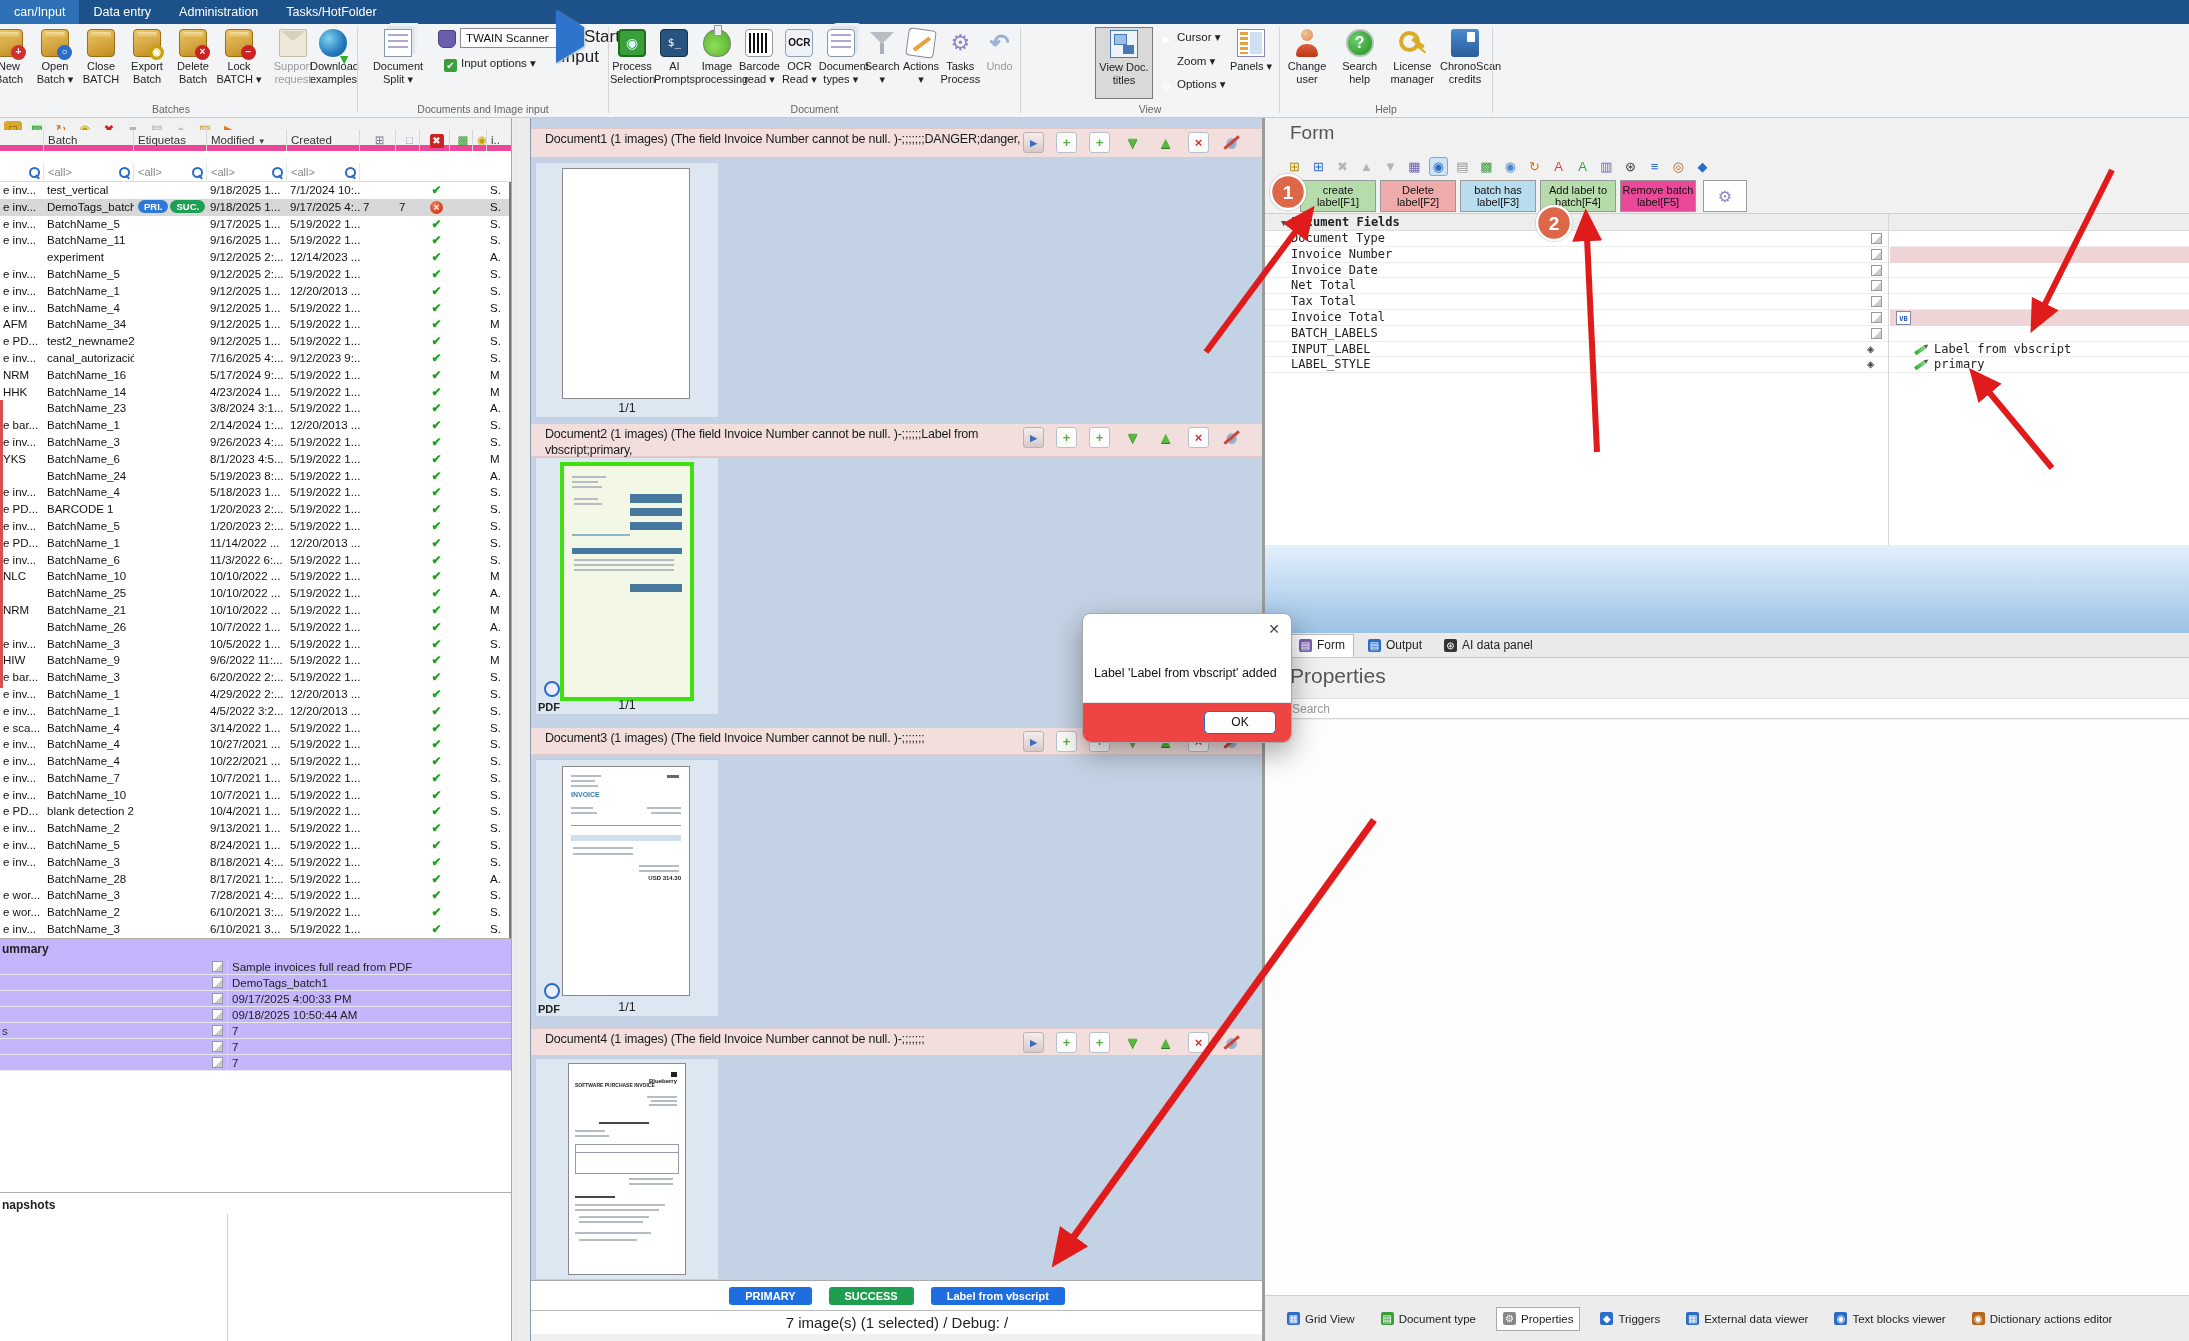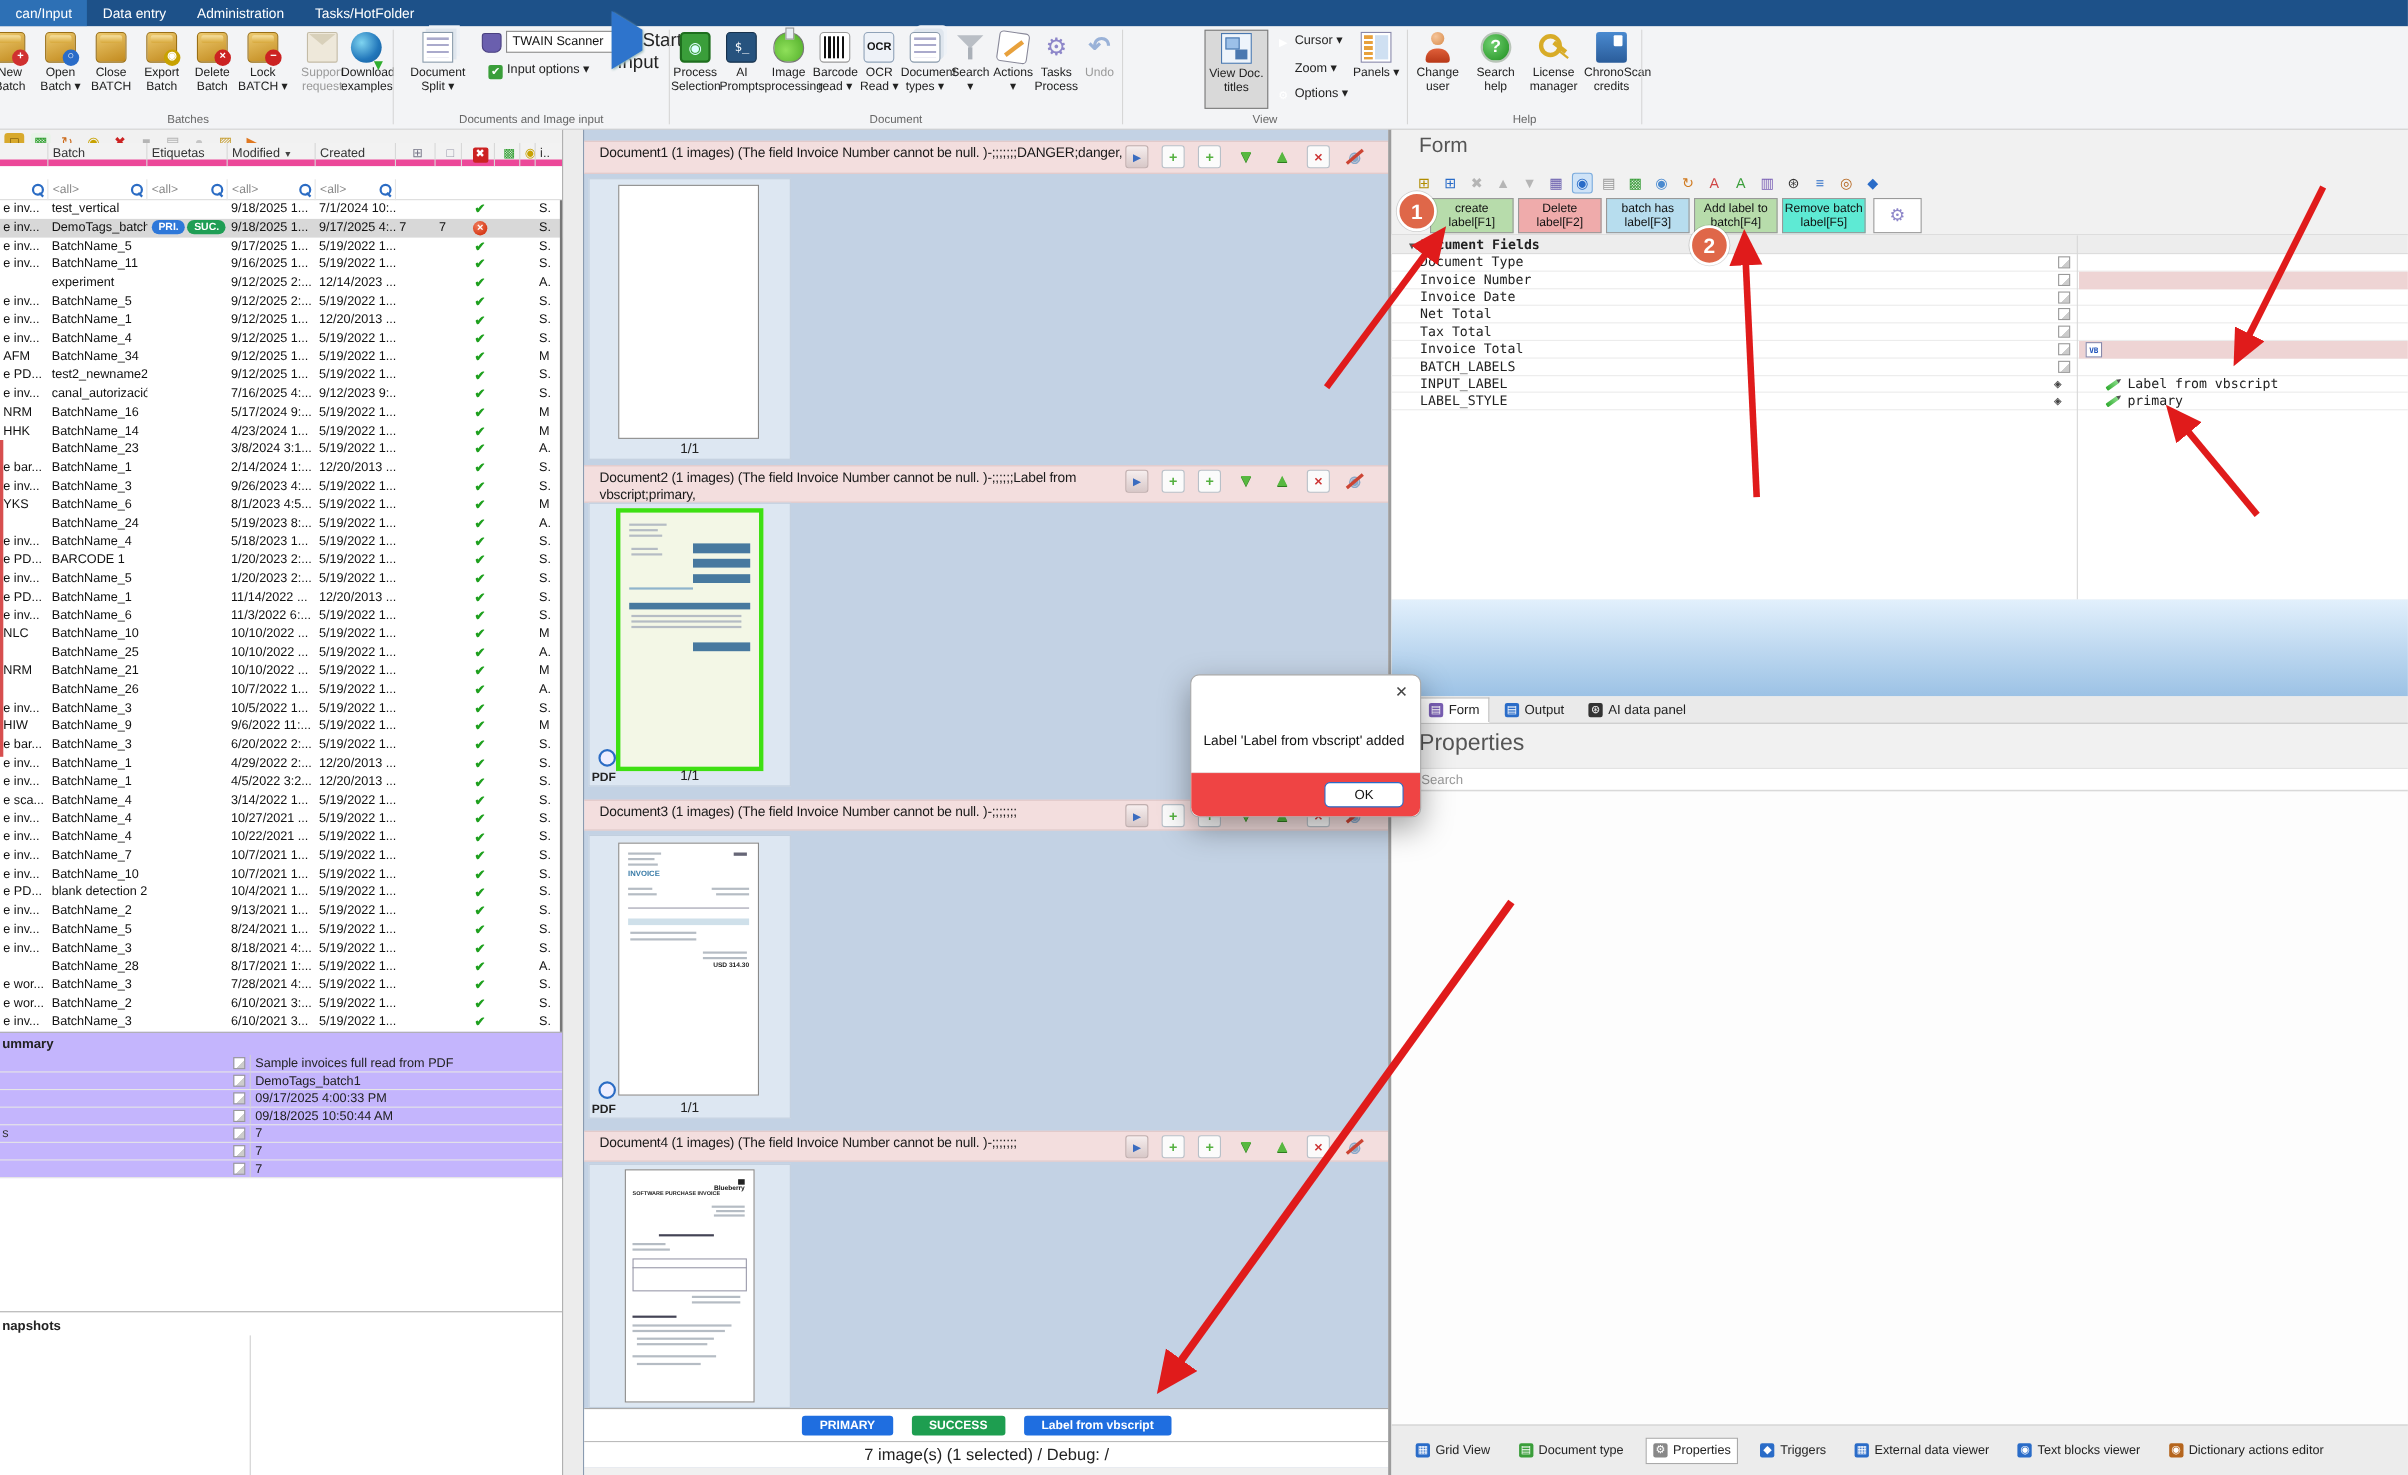--- a/index.html
+++ b/index.html
@@ -1221,7 +1221,7 @@
       <div class="fbtn" style="background: rgb(239, 171, 171);">Delete label[F2]</div>
       <div class="fbtn" style="background: rgb(183, 221, 238);">batch has label[F3]</div>
       <div class="fbtn" style="background: rgb(183, 220, 171);">Add label to batch[F4]</div>
-      <div class="fbtn" style="background: #5eead4;">Remove batch label[F5]</div>
+      <div class="fbtn" style="background: #ec4899;">Remove batch label[F5]</div>
     </div>
   <div class="fbtn-gear abs" style="left:438px; top:62px; height:32px;">⚙</div>
 

